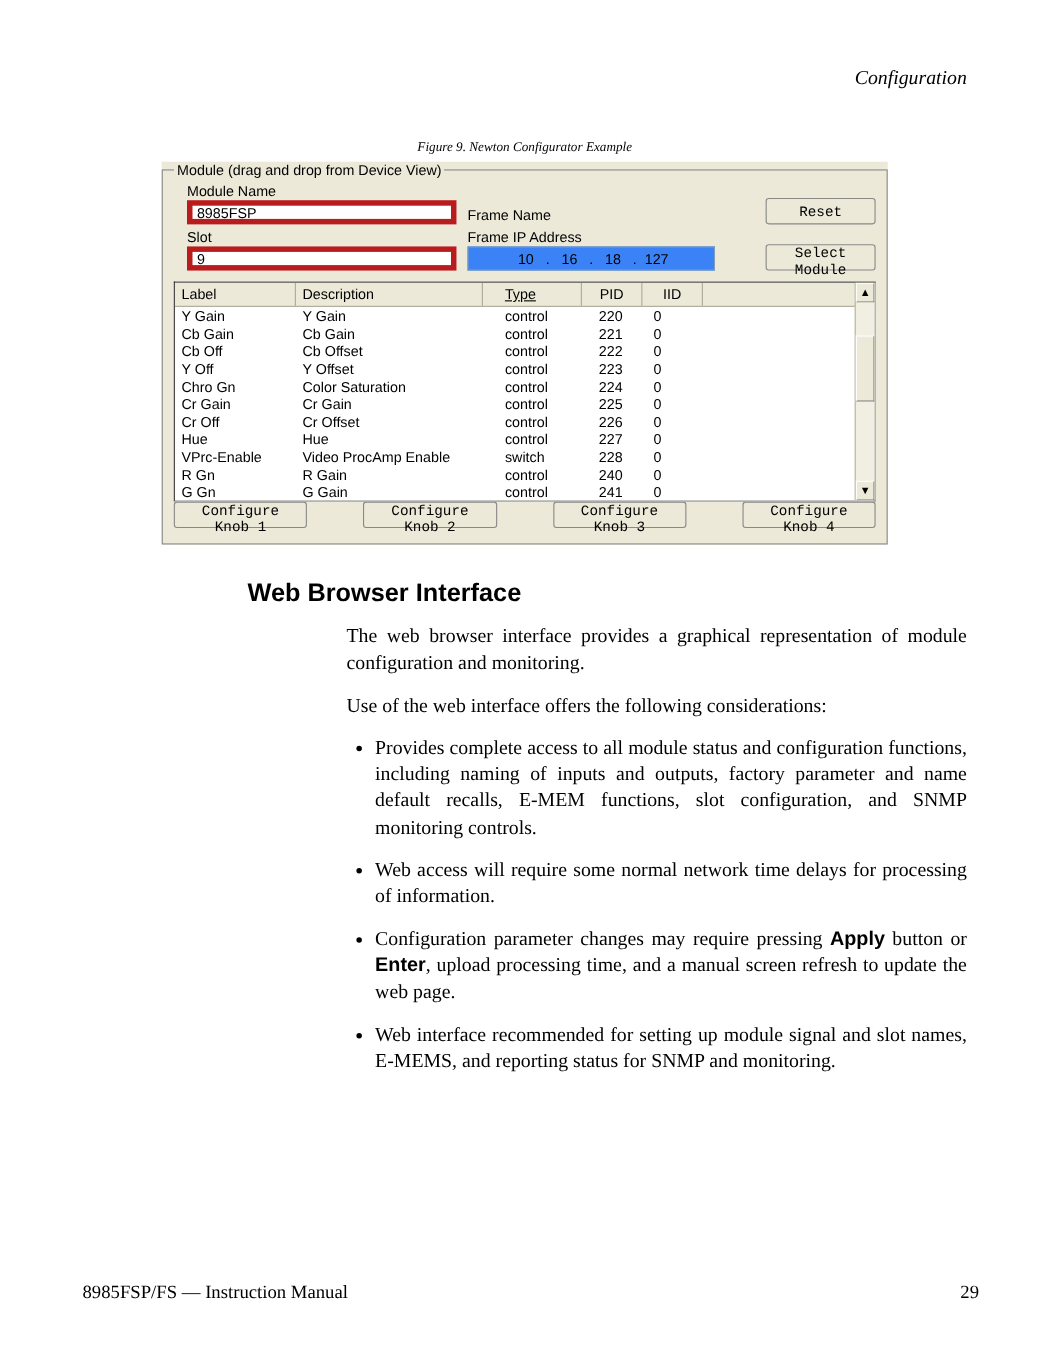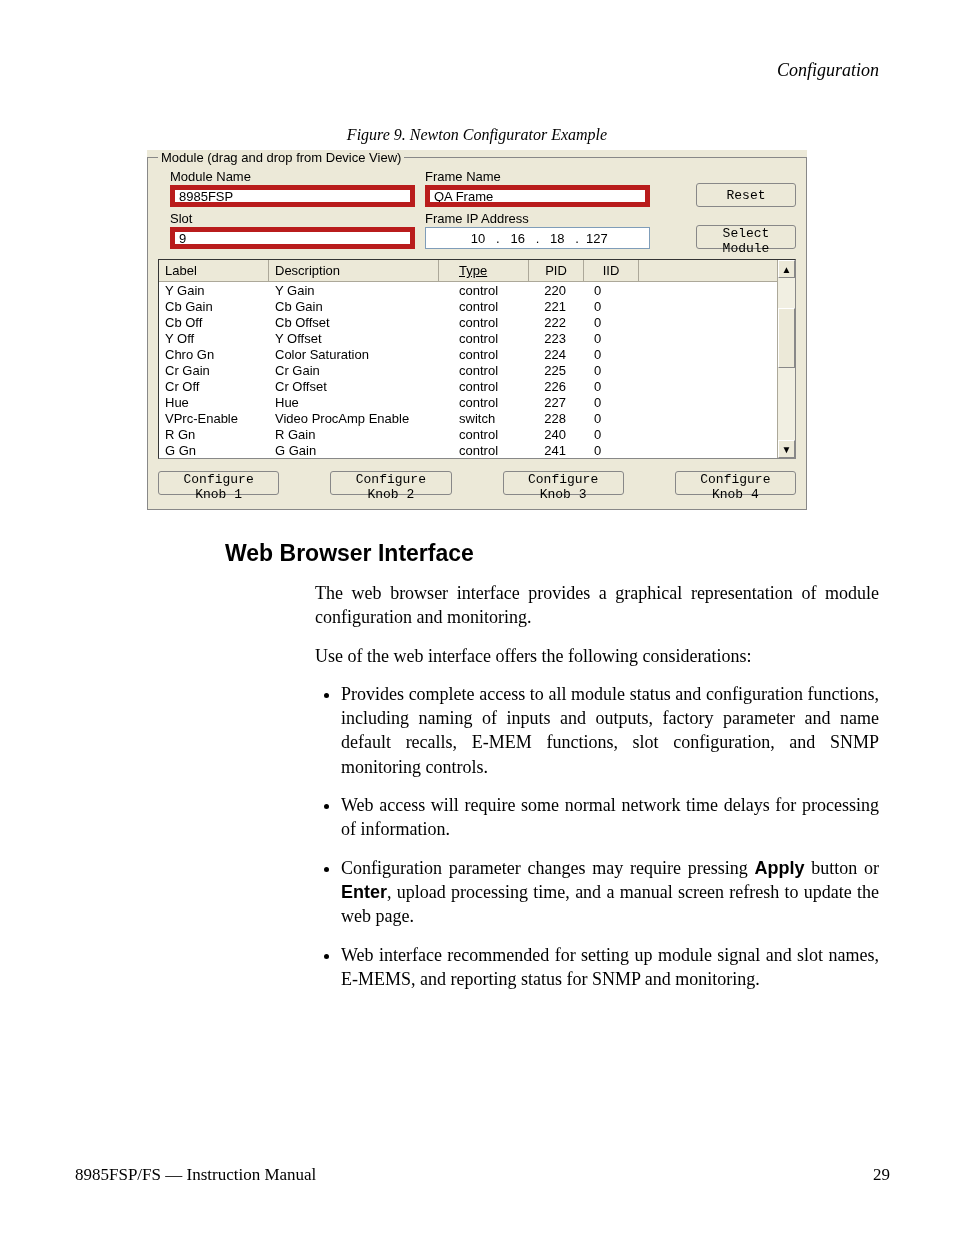--- a/index.html
+++ b/index.html
@@ -25,7 +25,7 @@
   .figure-caption {
     text-align: center;
     font-style: italic;
-    font-size: 16px;
+    font-size: 12px;
     margin-bottom: 6px;
   }
   .configurator {

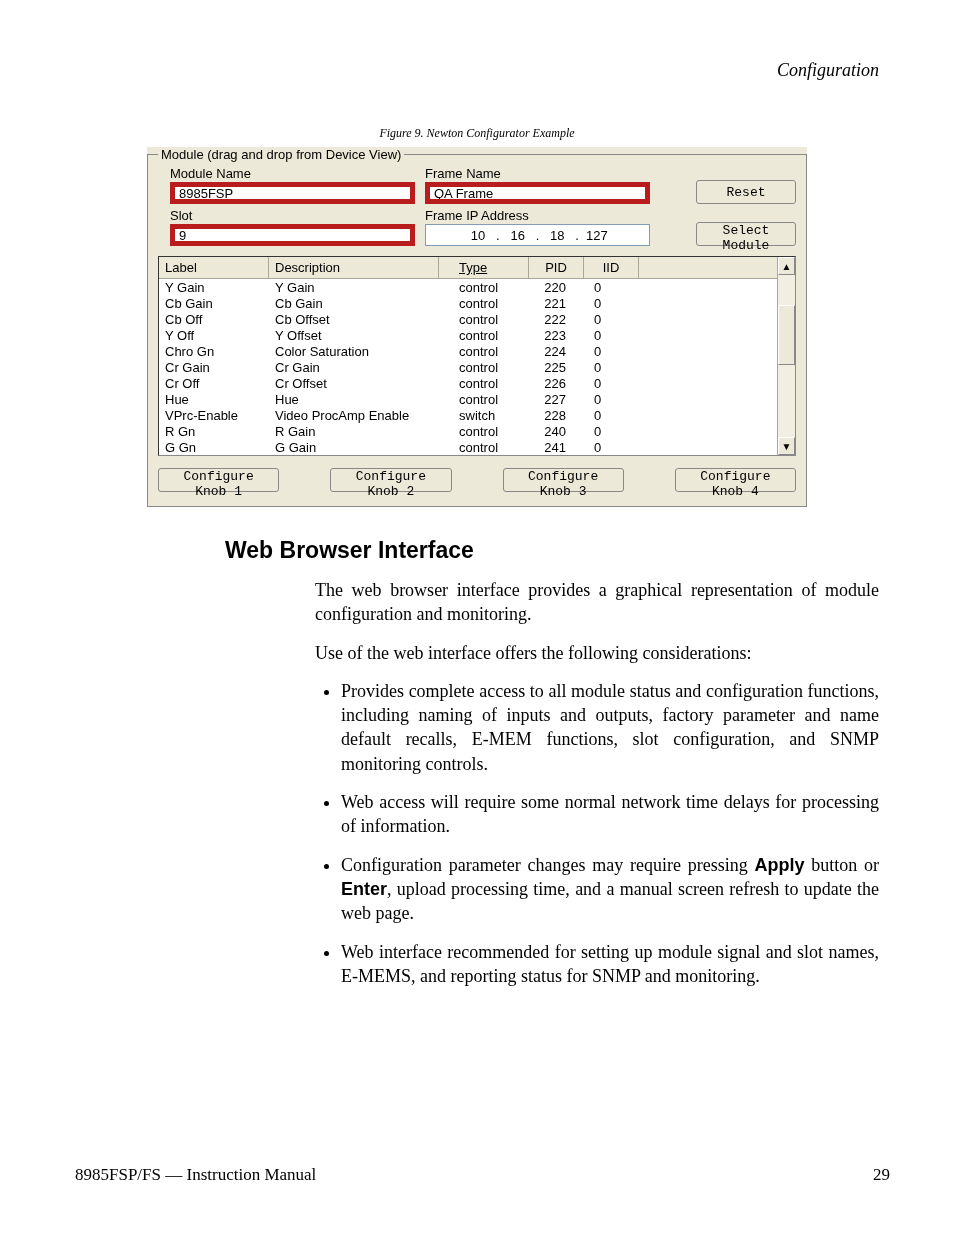--- a/index.html
+++ b/index.html
@@ -186,7 +186,6 @@
         </div>
         <div class="field-col" style="flex:0 0 225px;">
           <div class="field-label">Frame Name</div>
-          <input class="text-input" value="QA Frame" style="">
         </div>
         <div style="flex:1"></div>
         <button class="btn" style="width:100px;">Reset</button>

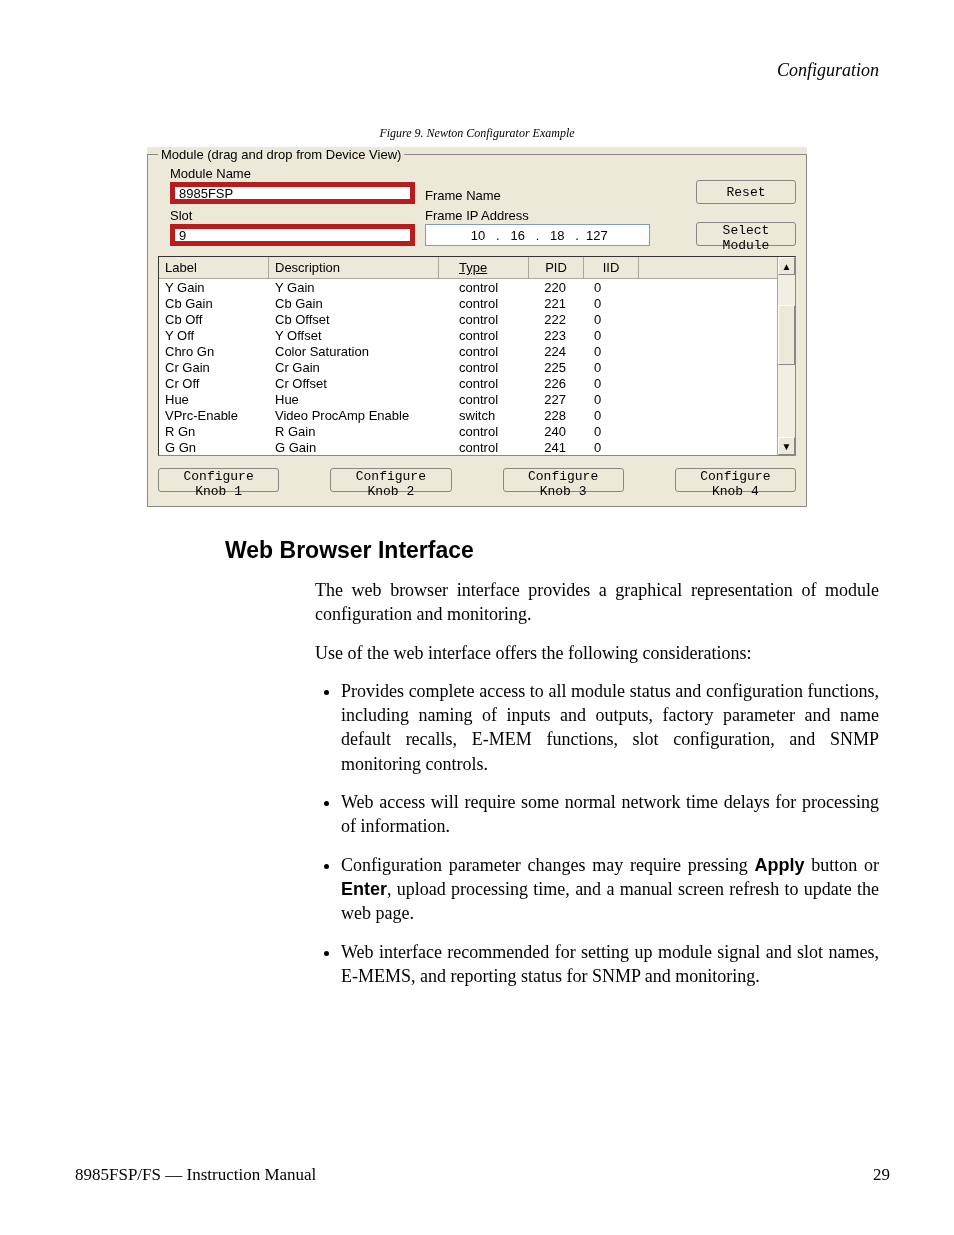--- a/index.html
+++ b/index.html
@@ -74,7 +74,7 @@
     display: flex;
     align-items: center;
     height: 22px;
-    background: #ffffff;
+    background: #3b82f6;
     border: 1px solid #7f9db9;
     padding: 0 8px;
     gap: 6px;

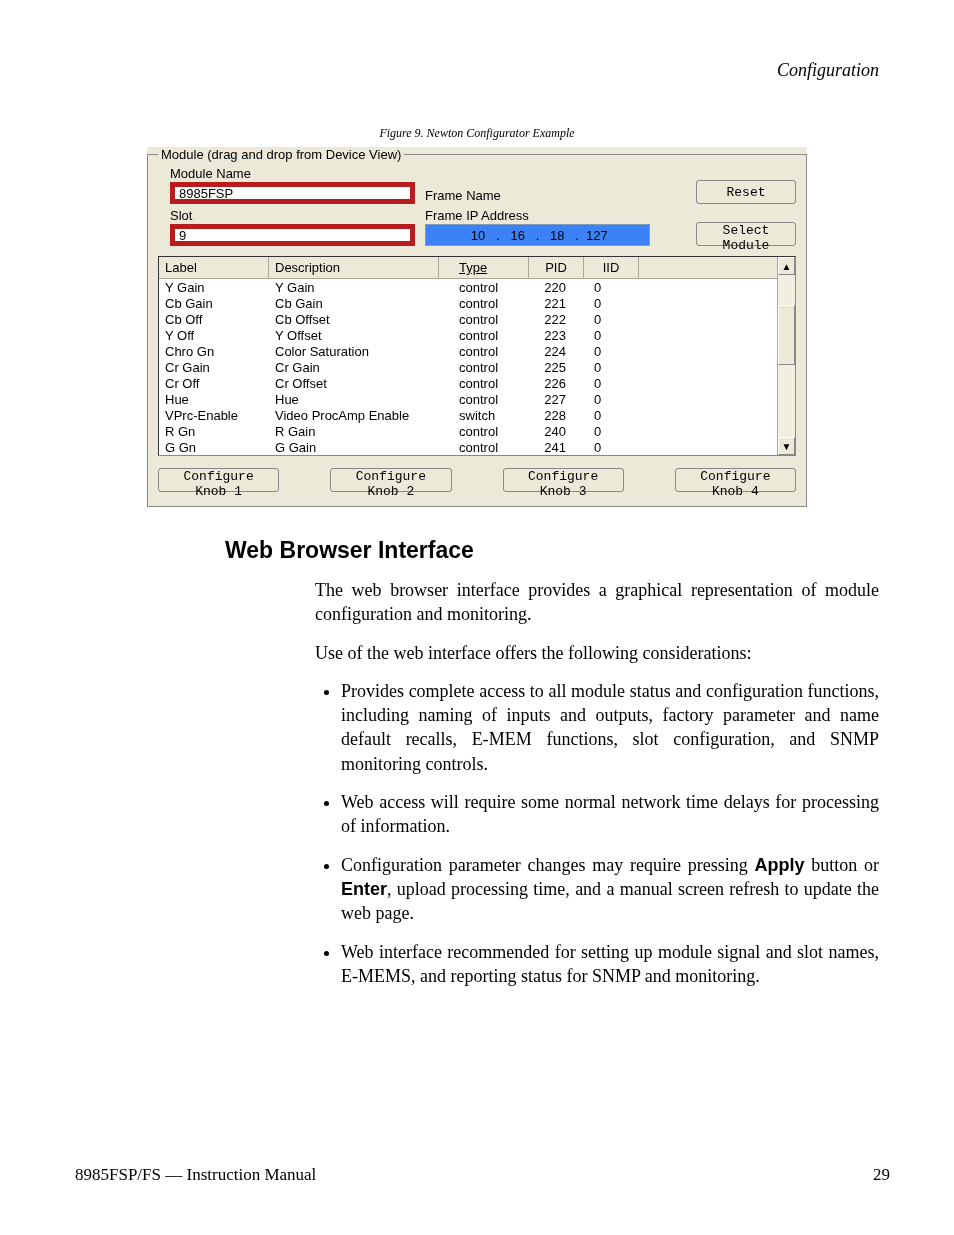--- a/index.html
+++ b/index.html
@@ -138,7 +138,7 @@
   .sb-thumb { position:absolute; left:0; right:0; top:30px; height:60px; background:#ece9d8;
     border:1px solid #fff; border-bottom-color:#888; border-right-color:#888; }
   .knob-row {
-    display:flex; gap: 51px; justify-content:center; margin-top:12px;
+    display:flex; gap: 51px; justify-content:center; 
   }
   .section-title {
     font-family: Arial, Helvetica, sans-serif;

